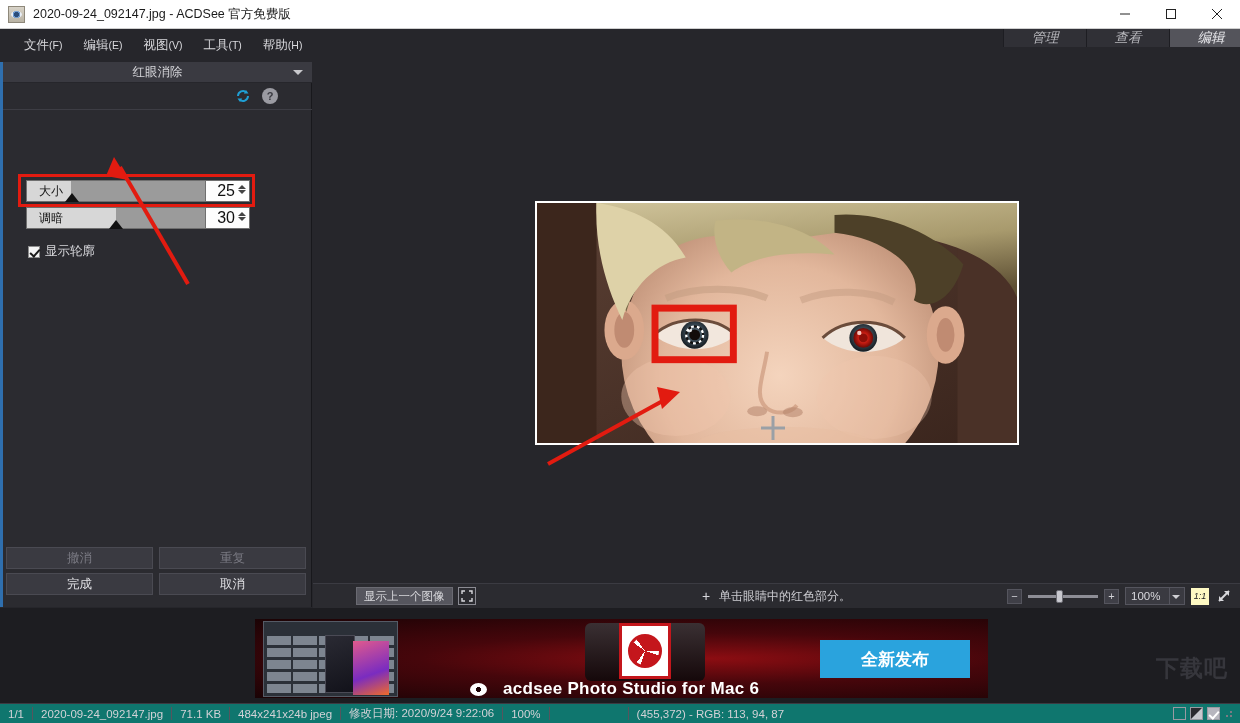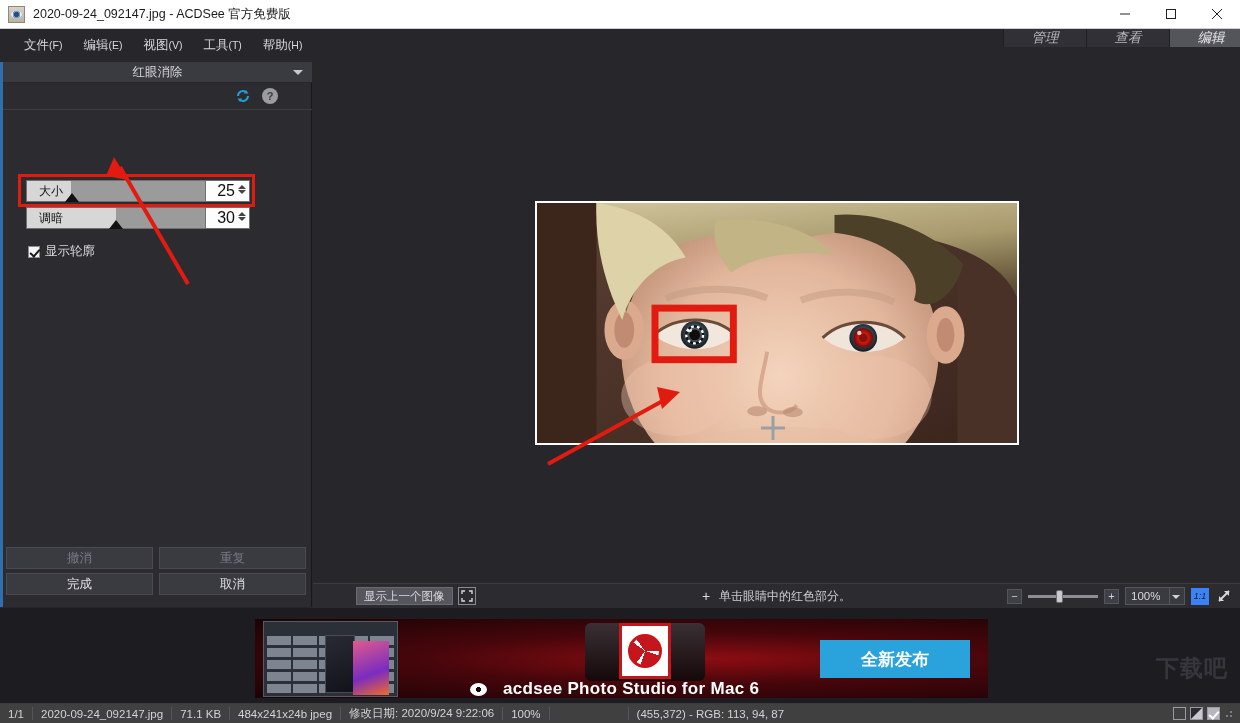--- a/index.html
+++ b/index.html
@@ -211,7 +211,7 @@
   }
   .zbox .zsep { position: absolute; right: 14px; top: 0; bottom: 0; width: 1px; background: #55555e; }
   .ratio-btn {
-    width: 18px; height: 17px; background: #3b82f6; color: #1c1c20;
+    width: 18px; height: 17px; background: #fef9c3; color: #1c1c20;
     font-size: 9px; display: flex; align-items: center; justify-content: center; font-style: italic;
   }
   .expand-btn { width: 18px; height: 17px; display: flex; align-items: center; justify-content: center; }

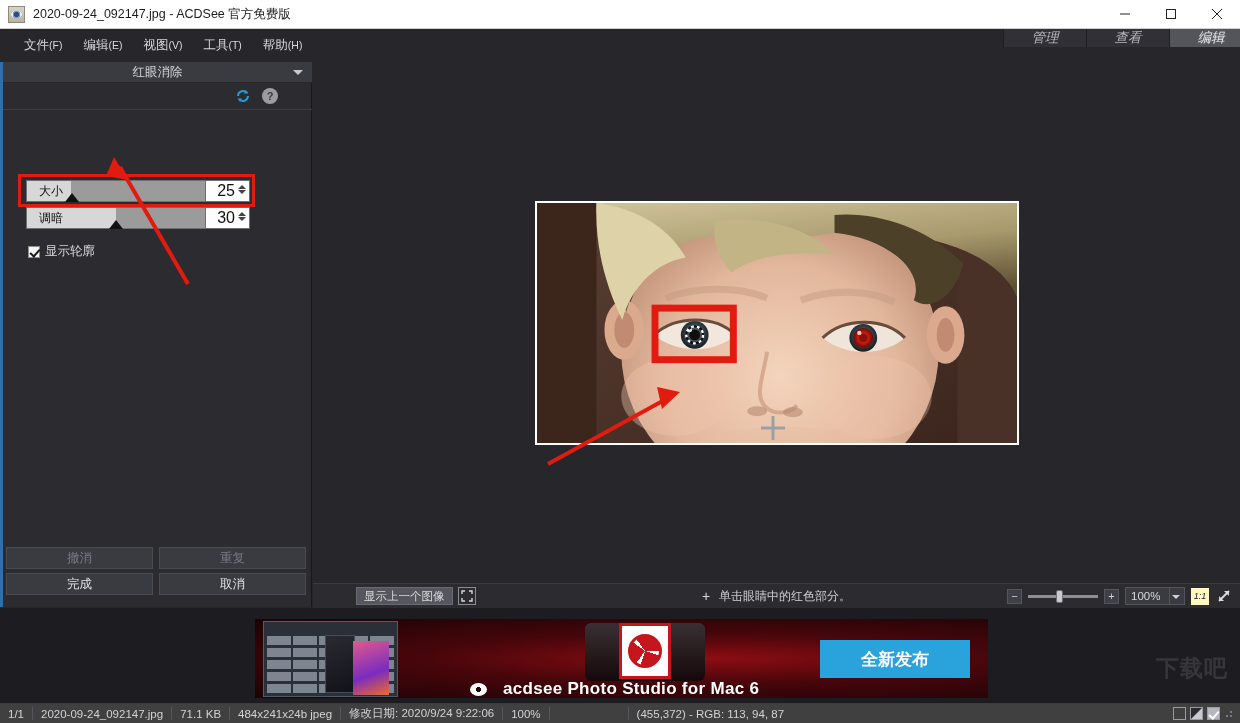--- a/index.html
+++ b/index.html
@@ -280,7 +280,7 @@
   
   .statusbar {
     position: absolute; left: 0; top: 703px; width: 1240px; height: 20px;
-    background: #404040; border-top: 1px solid #3b3b42;
+    background: #0f766e; border-top: 1px solid #3b3b42;
     display: flex; align-items: center;
     font-size: 11.5px; color: #d2d2d7;
   }

